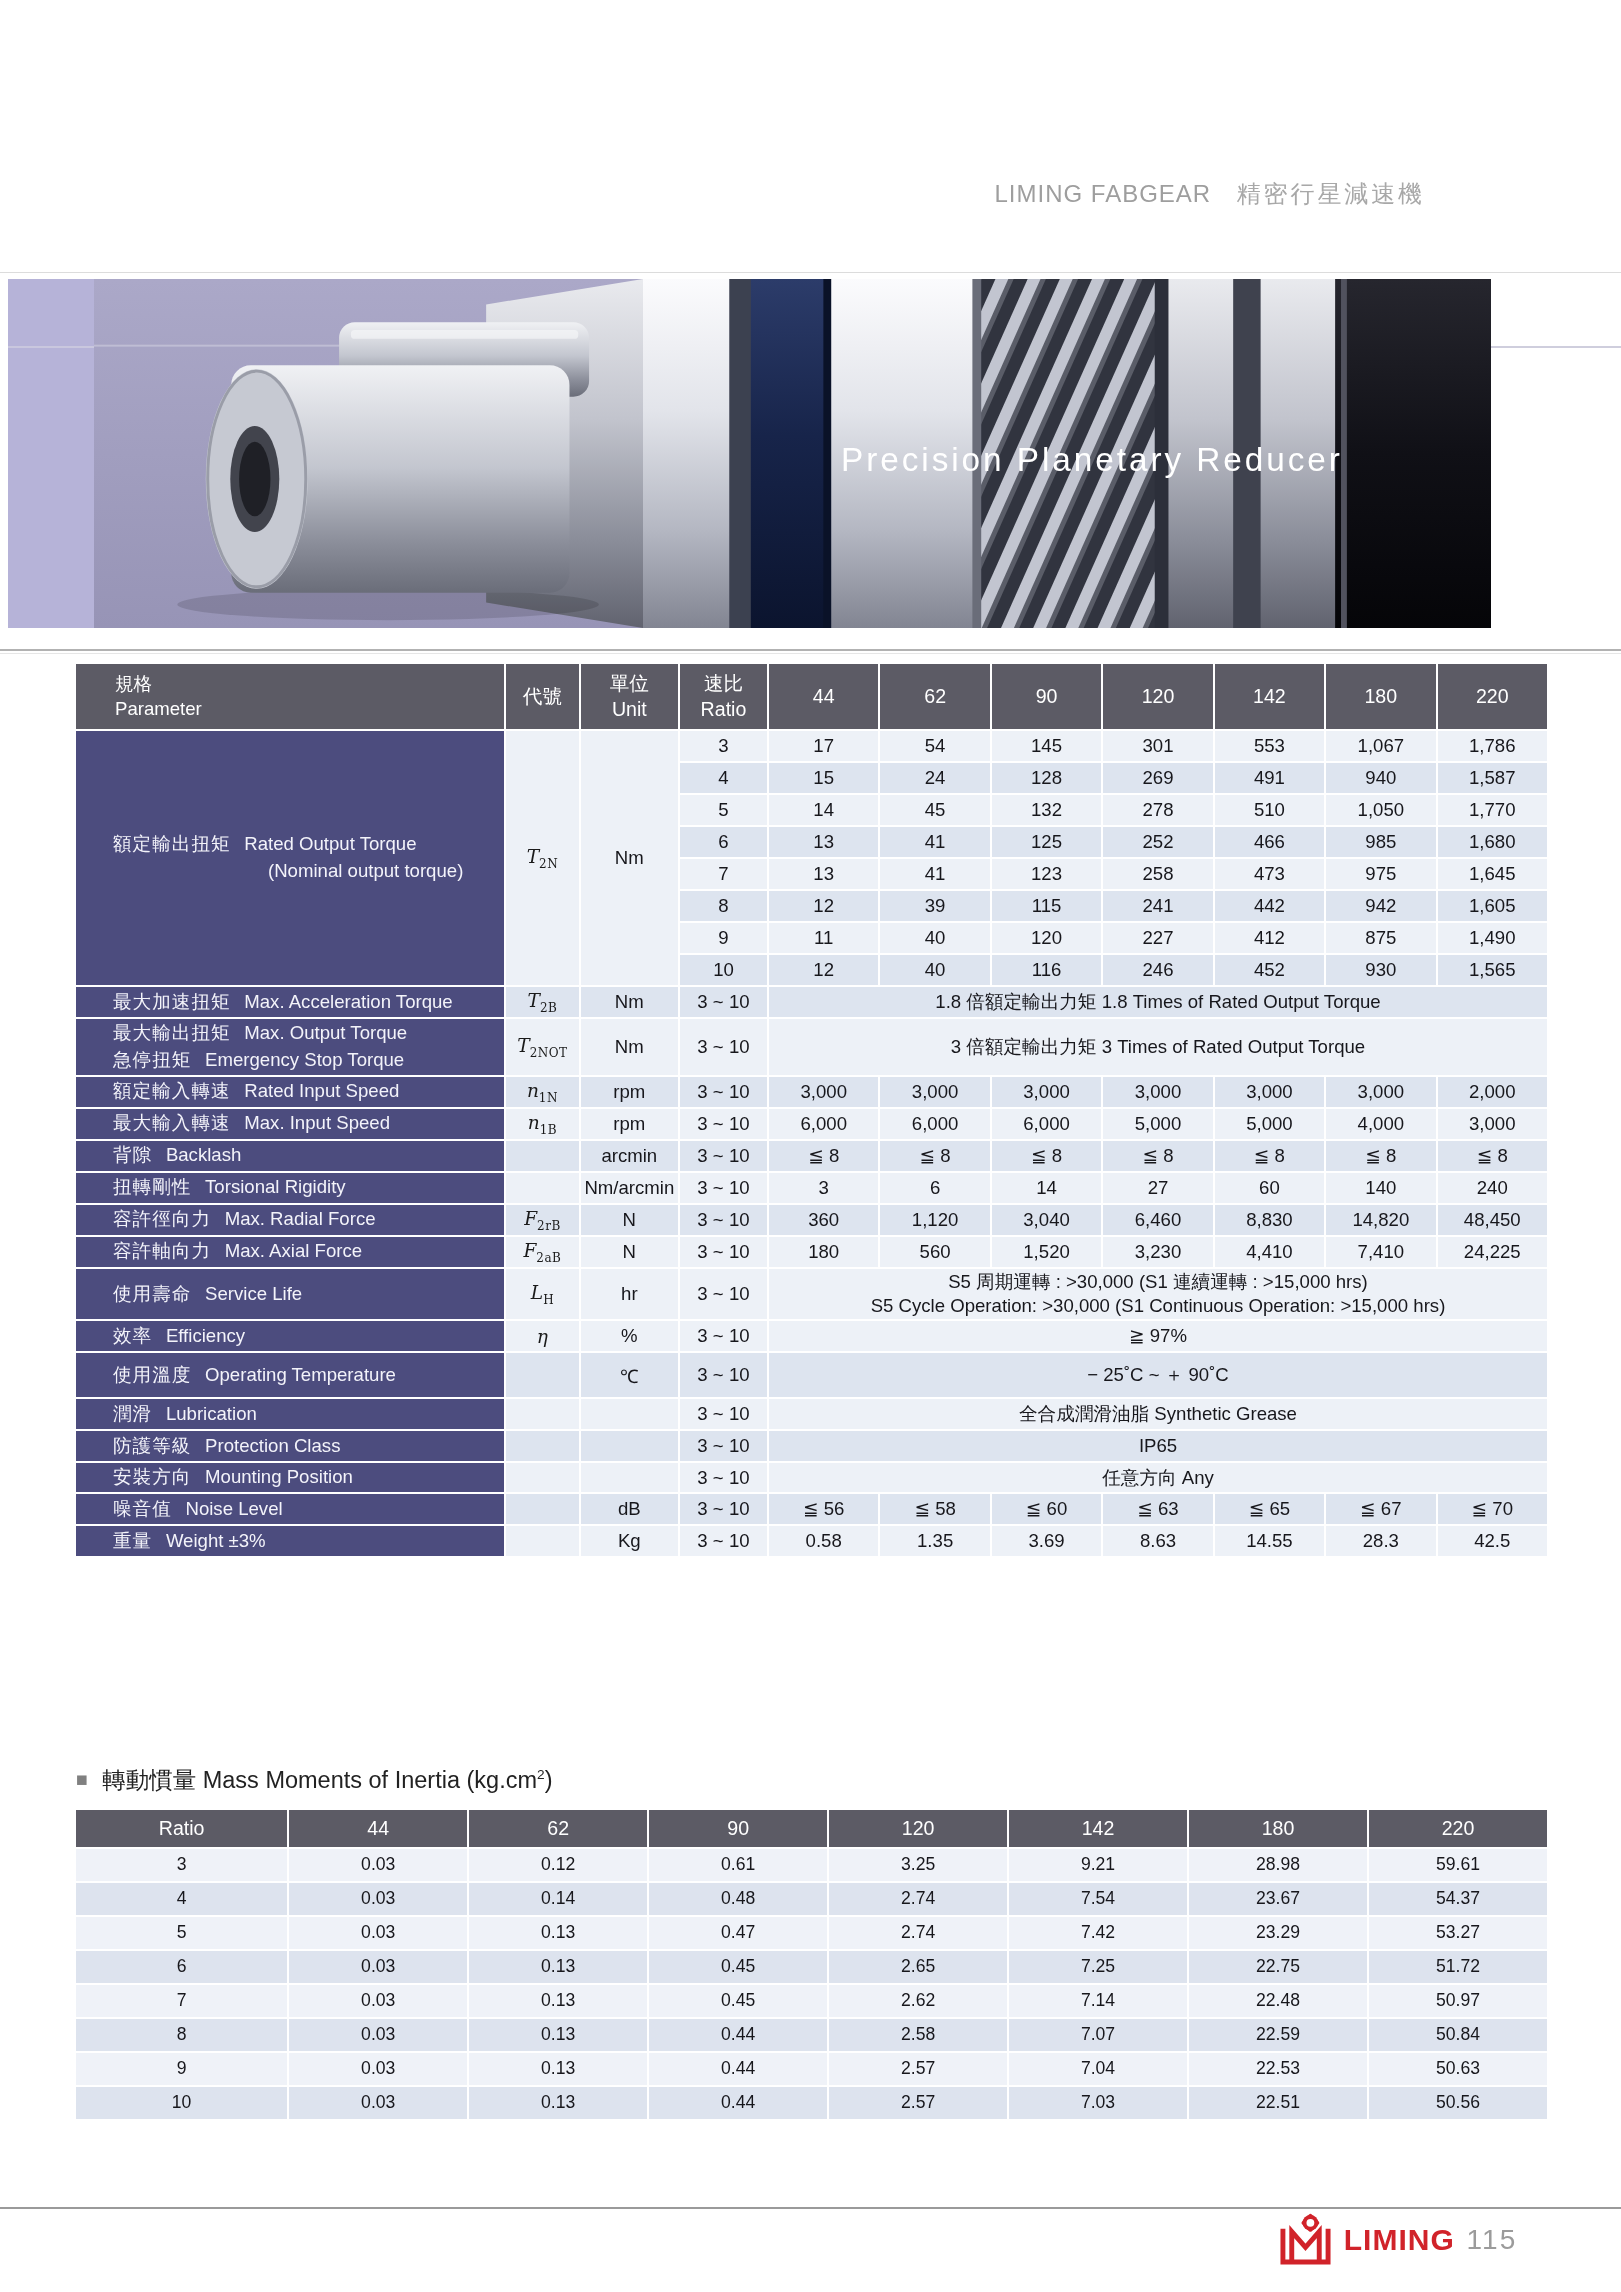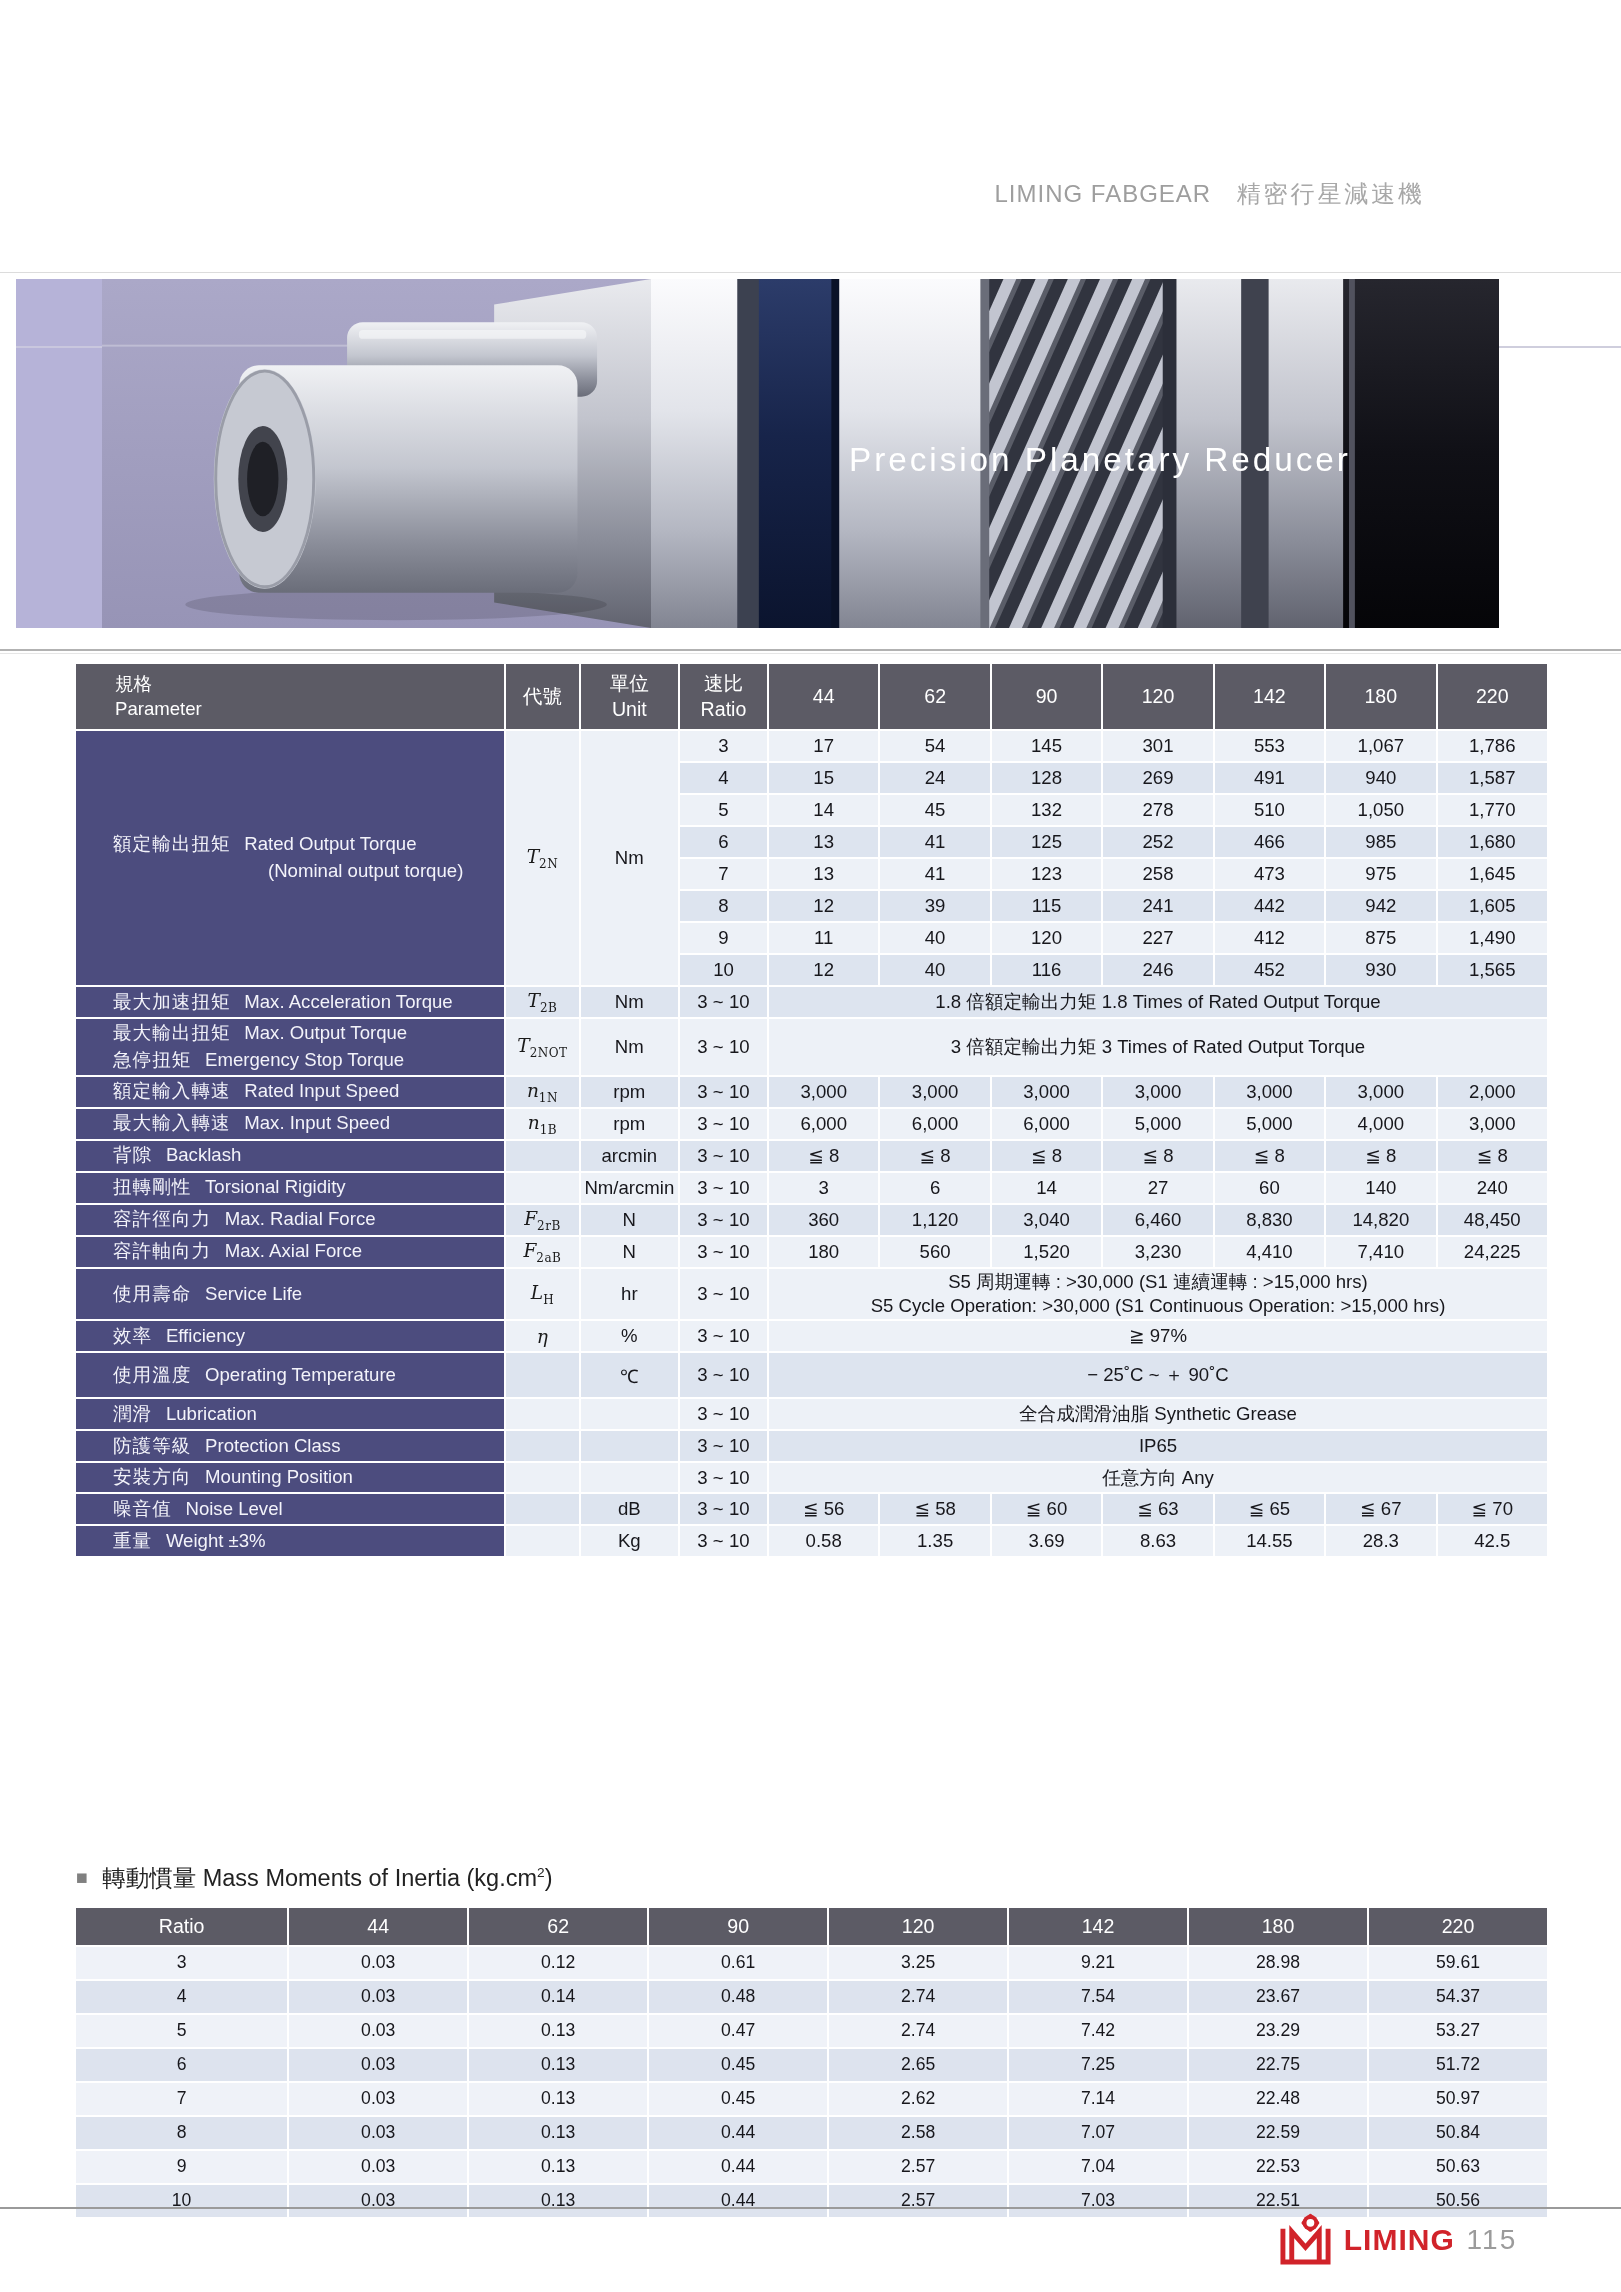--- a/index.html
+++ b/index.html
@@ -13,7 +13,7 @@
   .rule-top{position:absolute;top:272px;left:0;width:1621px;height:1px;background:#dcdcdc;}
 
   
-  .hero{position:absolute;top:279px;left:16px;width:1498px;height:349px;}
+  .hero{position:absolute;top:279px;left:8px;width:1498px;height:349px;}
   .hero-line{position:absolute;top:67px;left:0;width:1621px;height:2px;background:#cfcedd;}
   .hero-left{position:absolute;top:0;left:0;width:86px;height:349px;background:#b6b3d8;}
   .hero-left:after{content:"";position:absolute;top:67px;left:0;width:86px;height:2px;background:#c9c7de;}

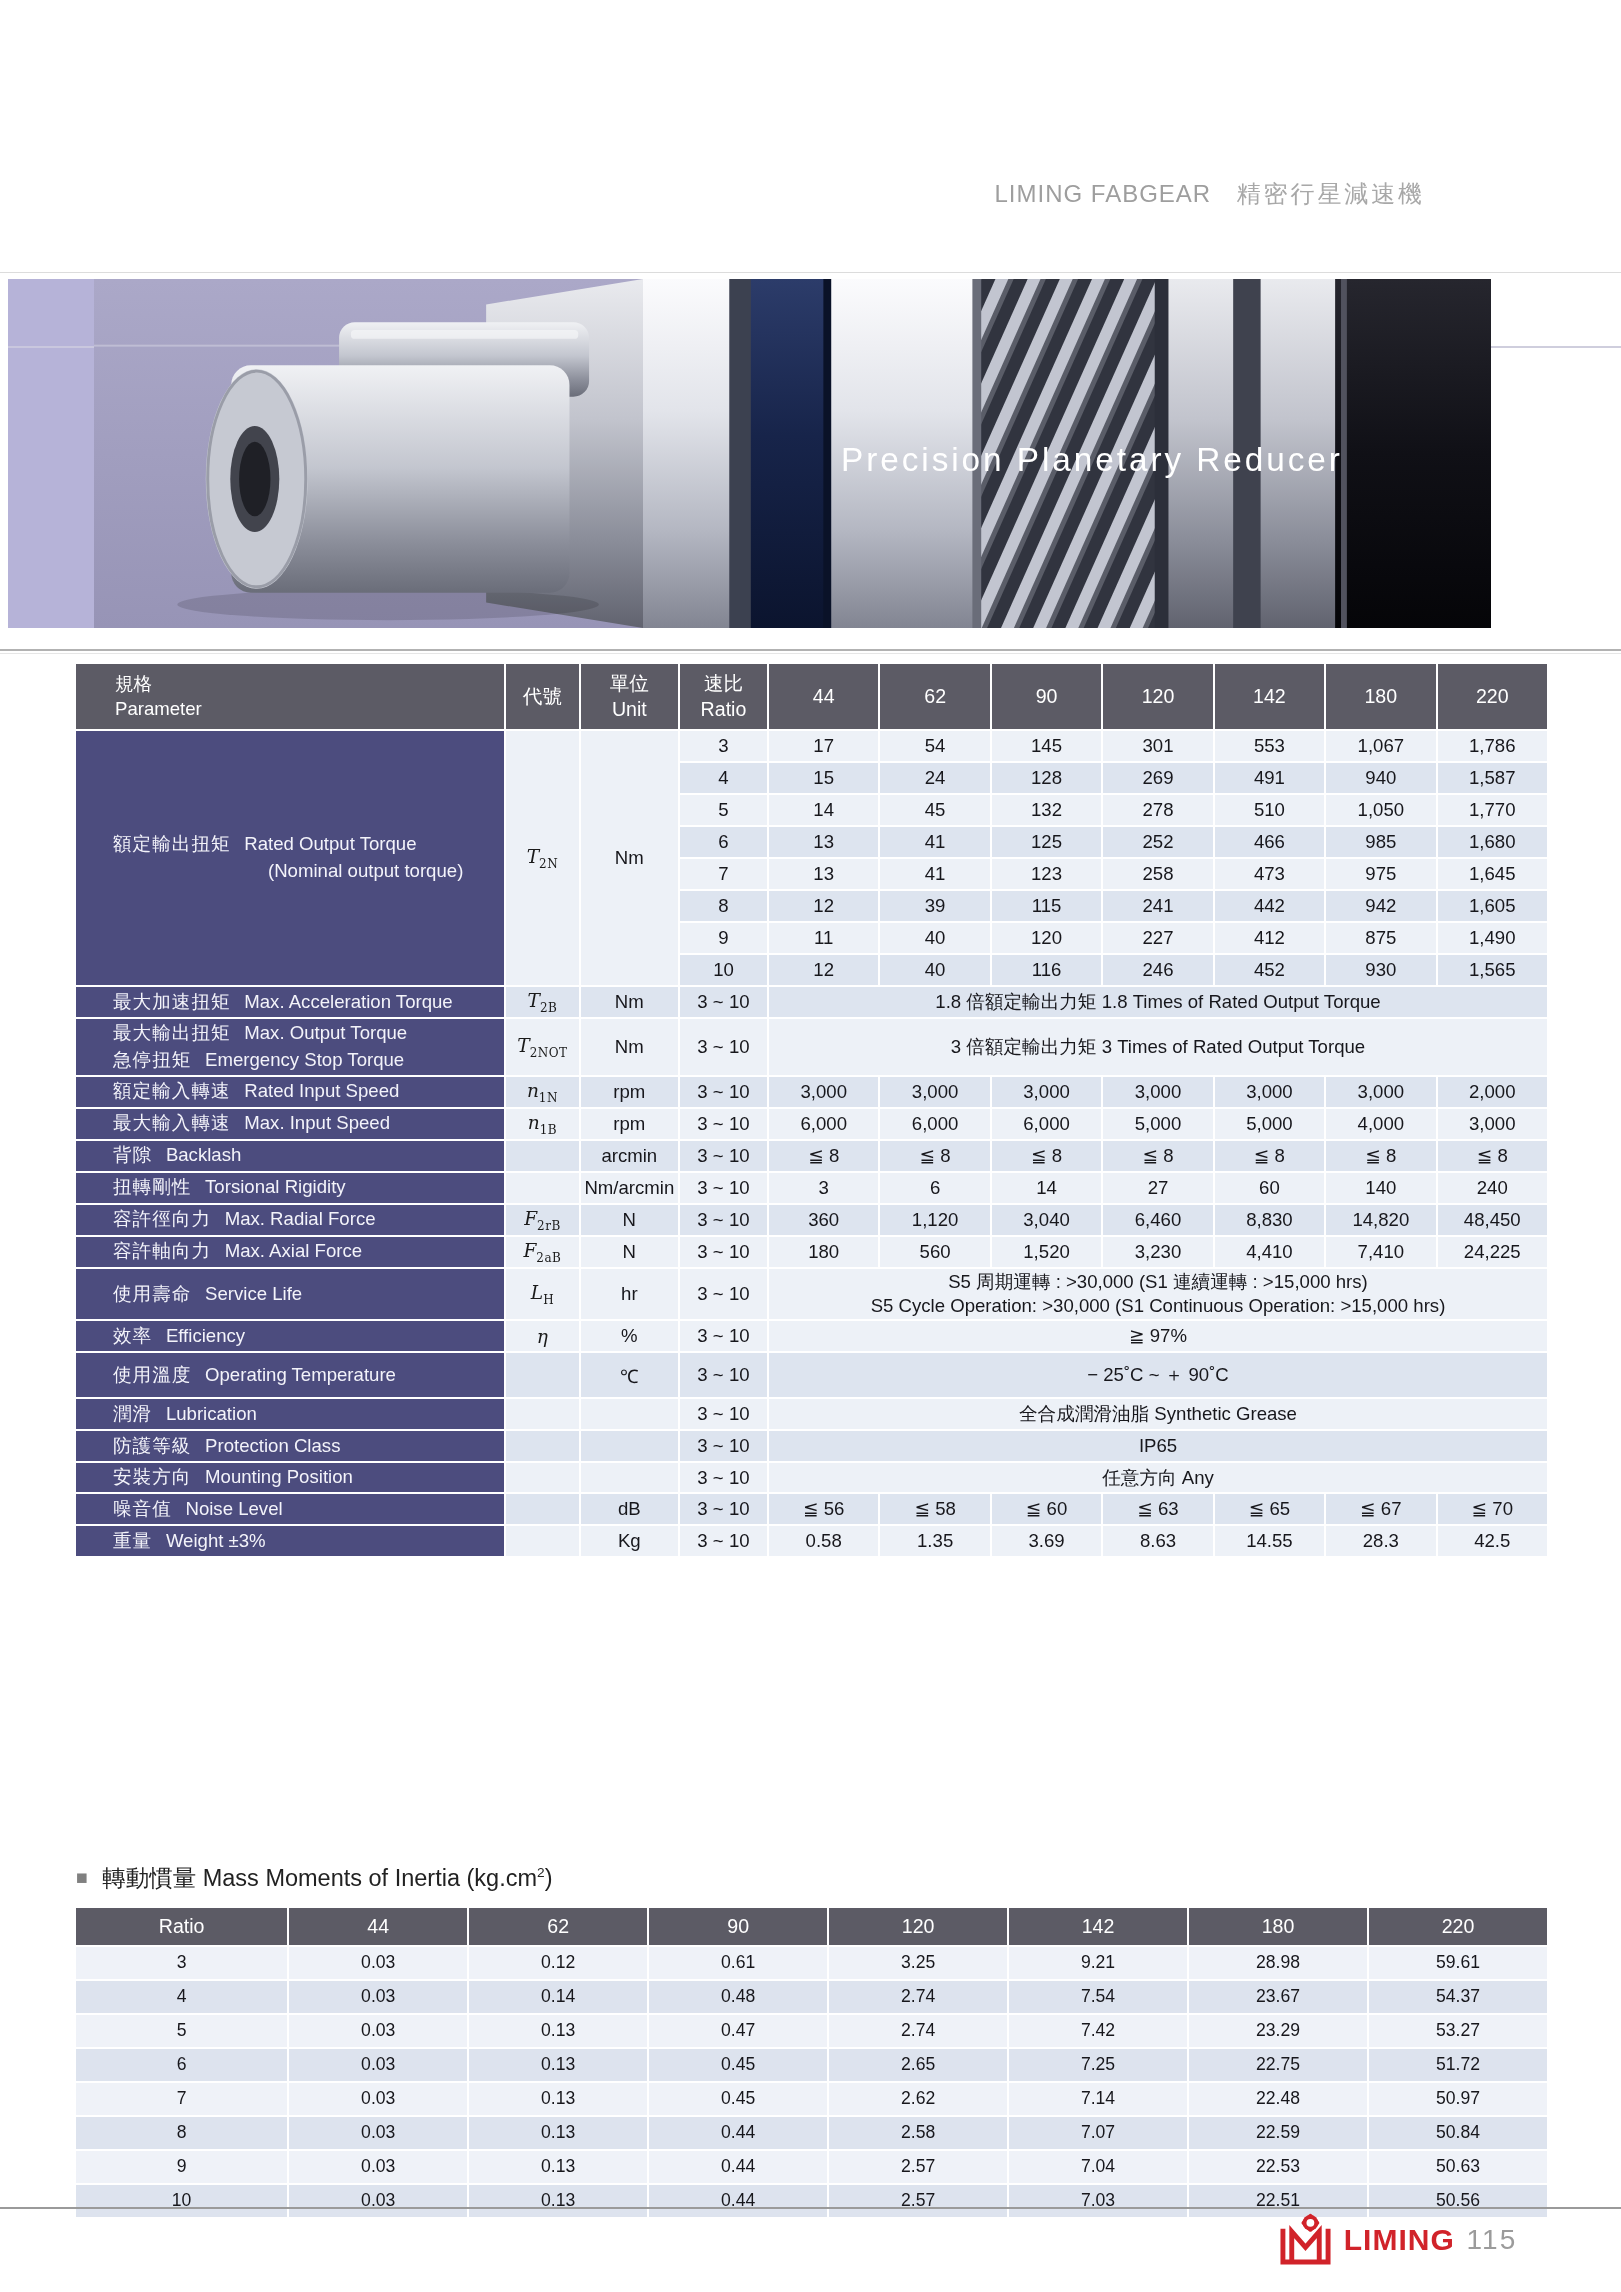--- a/index.html
+++ b/index.html
@@ -41,7 +41,7 @@
   td.spanc{text-align:center;font-size:18.6px;line-height:1.3;color:#17171c;}
 
   
-  .inertia-sec{position:absolute;top:1862px;left:74px;width:1475px;}
+  .inertia-sec{position:absolute;top:1764px;left:74px;width:1475px;}
   .inertia-title{font-size:23.5px;color:#222;margin:0 0 11.8px 2px;}
   .inertia-title .bullet{color:#808080;font-size:19.6px;margin-right:7.8px;vertical-align:2px;}
   .inertia-title sup{font-size:13.7px;}

